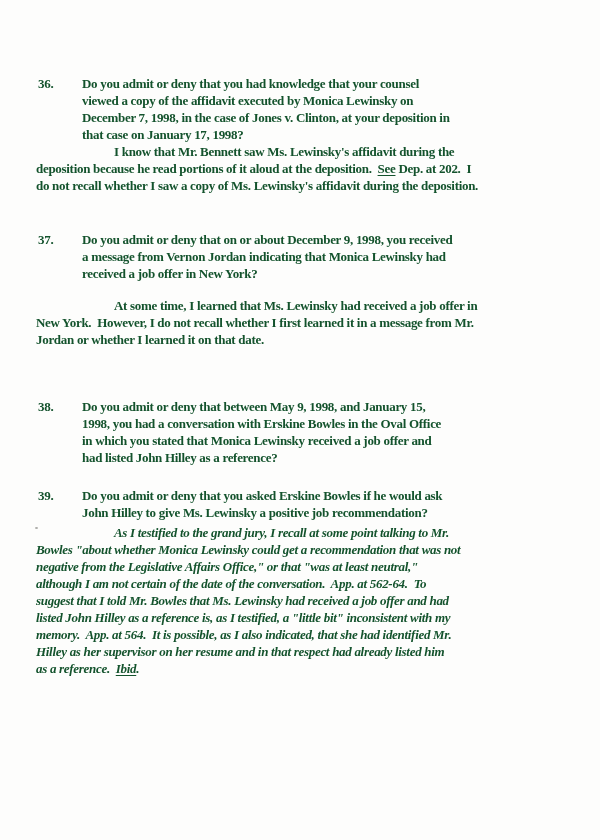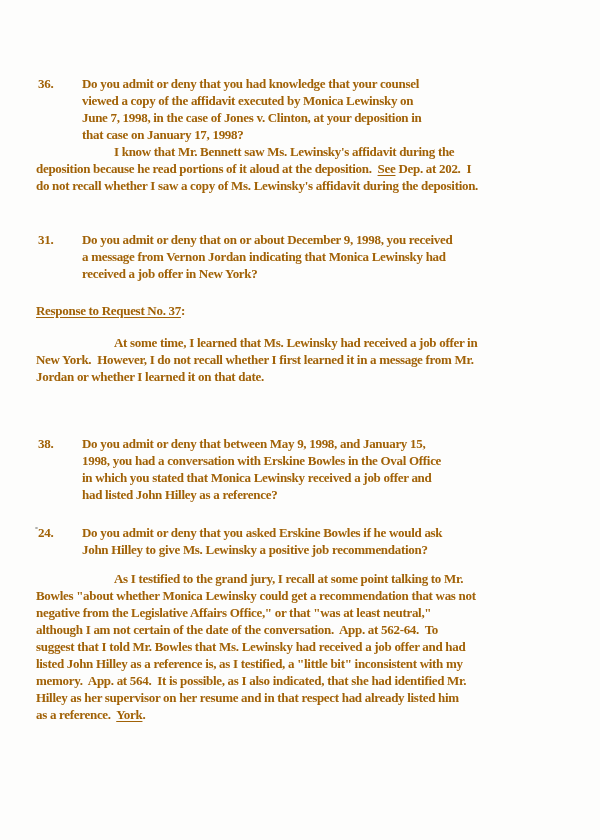--- a/index.html
+++ b/index.html
@@ -15,7 +15,7 @@
     overflow: hidden;
     font-family: "Liberation Serif", serif;
     font-weight: bold;
-    color: #a16207;
+    color: #14532d;
     font-size: 13px;
     line-height: 17px;
     letter-spacing: -0.3px;

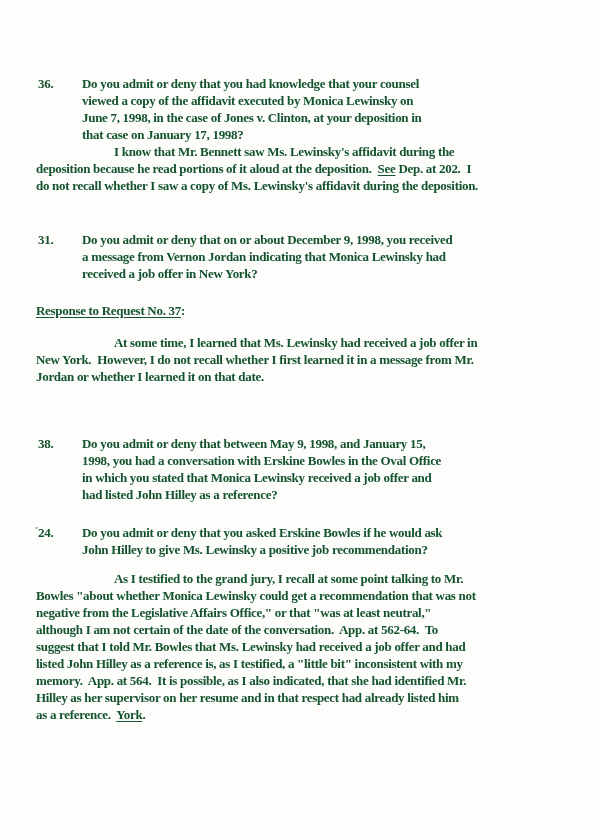--- a/index.html
+++ b/index.html
@@ -86,7 +86,7 @@
       <span class="num">36.</span>
       <span class="qtext"><span>Do you admit or deny that you had knowledge that your counsel
 viewed a copy of the affidavit executed by Monica Lewinsky on
-June 7, 1998, in the case of </span><span class="seg-italic">Jones v. Clinton</span><span>, at your deposition in
+December 7, 1998, in the case of </span><span class="seg-italic">Jones v. Clinton</span><span>, at your deposition in
 that case on January 17, 1998?</span></span>
     </div>
 

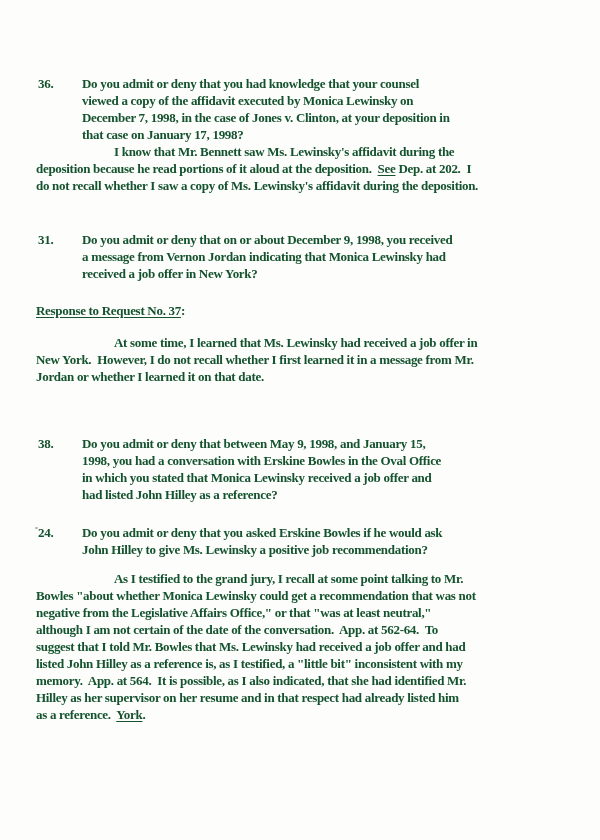--- a/index.html
+++ b/index.html
@@ -96,7 +96,7 @@
 do not recall whether I saw a copy of Ms. Lewinsky's affidavit during the deposition.</span></div>
 
     <div class="item q37">
-      <span class="num">31.</span>
+      <span class="num">37.</span>
       <span class="qtext"><span>Do you admit or deny that on or about December 9, 1998, you received
 a message from Vernon Jordan indicating that Monica Lewinsky had
 received a job offer in New York?</span></span>

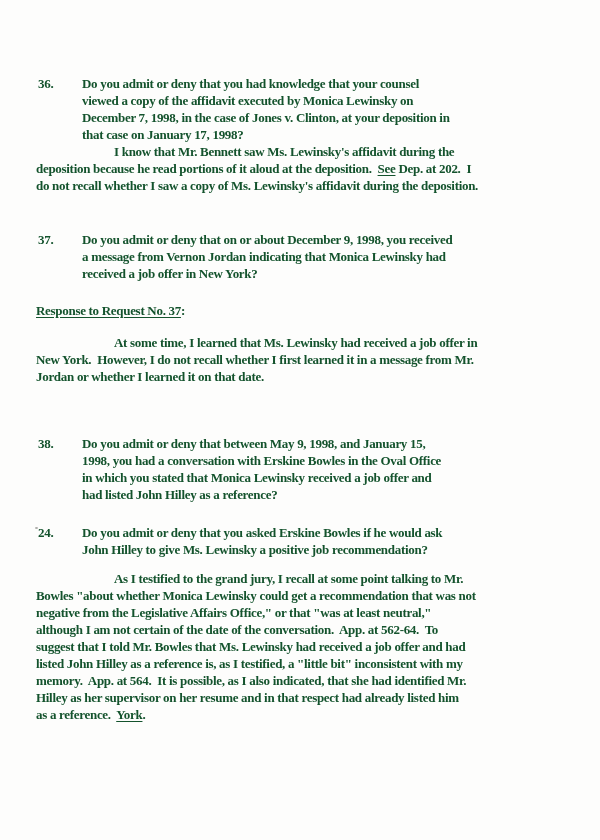--- a/index.html
+++ b/index.html
@@ -102,7 +102,6 @@
 received a job offer in New York?</span></span>
     </div>
 
-    <div class="heading h2"><span class="seg-underline">Response to Request No. 37</span><span>:</span></div>
 
     <div class="para p2"><span>At some time, I learned that Ms. Lewinsky had received a job offer in
 New York.  However, I do not recall whether I first learned it in a message from Mr.

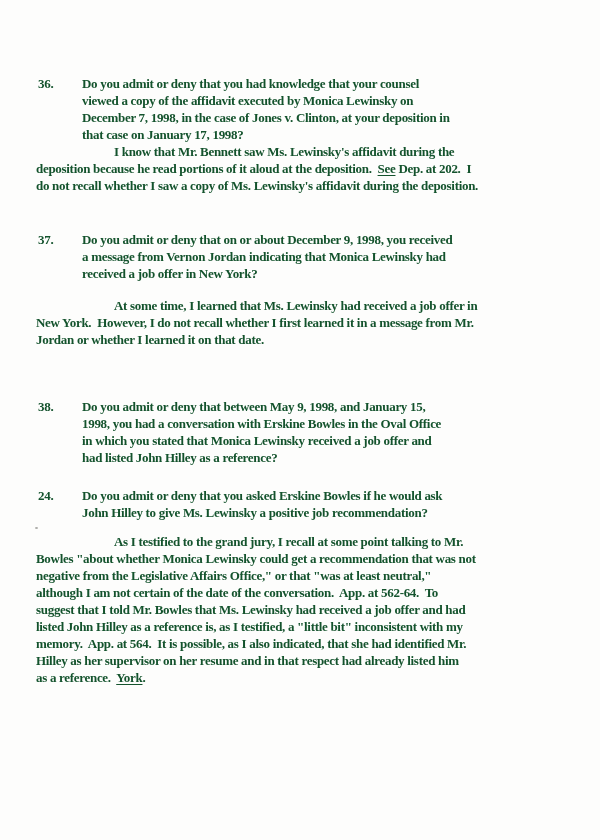--- a/index.html
+++ b/index.html
@@ -116,7 +116,7 @@
     </div>
 
     <div class="item q39">
-      <span class="num">24.</span>
+      <span class="num">39.</span>
       <span class="qtext"><span>Do you admit or deny that you asked Erskine Bowles if he would ask
 John Hilley to give Ms. Lewinsky a positive job recommendation?</span></span>
     </div>

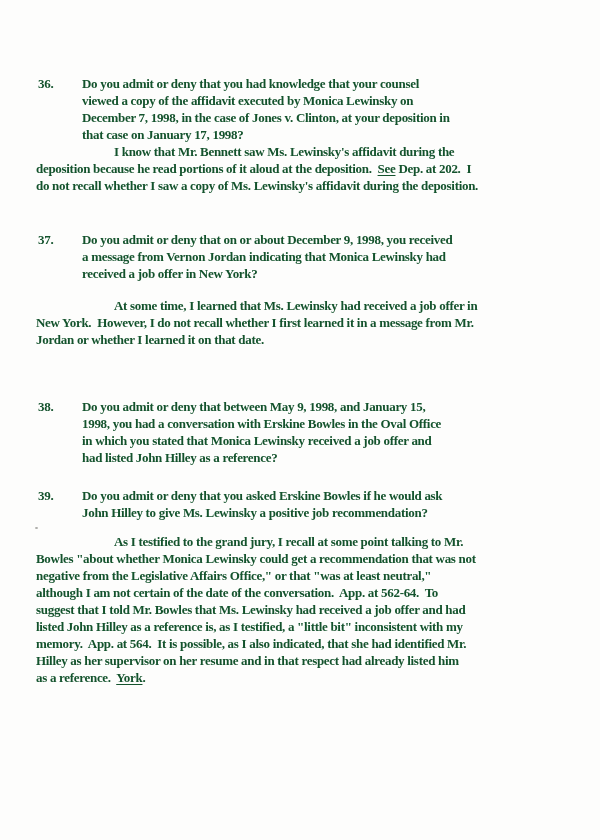--- a/index.html
+++ b/index.html
@@ -59,7 +59,7 @@
   .q38 { margin-top: 50px; }
   .q39 { margin-top: 21px; }
   .h3 { margin-top: 17px; }
-  .p3 { margin-top: 12px; }
+  .p3 { margin-top: 3px; font-style: italic; }
   
   .seg-italic { }
   .seg-underline { text-decoration: underline; text-underline-offset: 2px; text-decoration-thickness: 1px; }

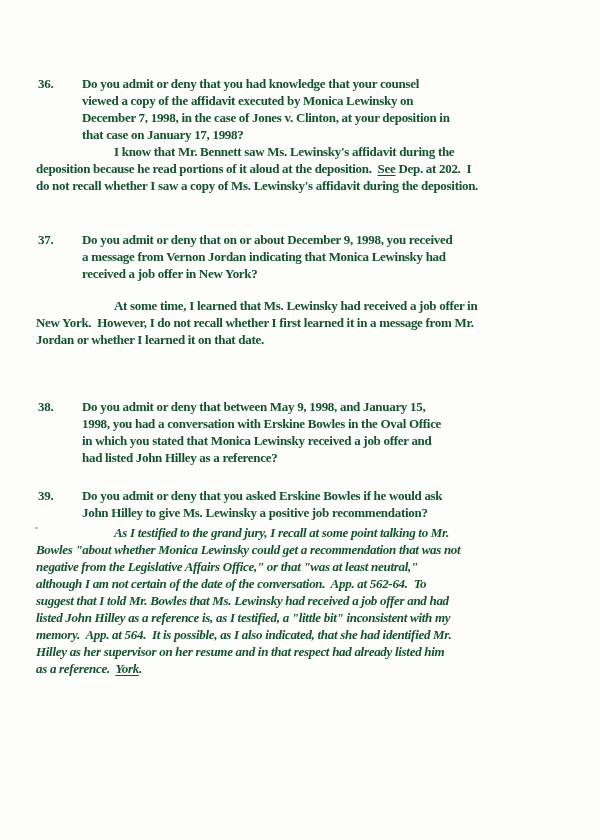--- a/index.html
+++ b/index.html
@@ -130,7 +130,7 @@
 listed John Hilley as a reference is, as I testified, a "little bit" inconsistent with my
 memory.  App. at 564.  It is possible, as I also indicated, that she had identified Mr.
 Hilley as her supervisor on her resume and in that respect had already listed him
-as a reference.  </span><span class="seg-underline">York</span><span>.</span></div>
+as a reference.  </span><span class="seg-underline">Ibid</span><span>.</span></div>
 
   </div>
 </div>

